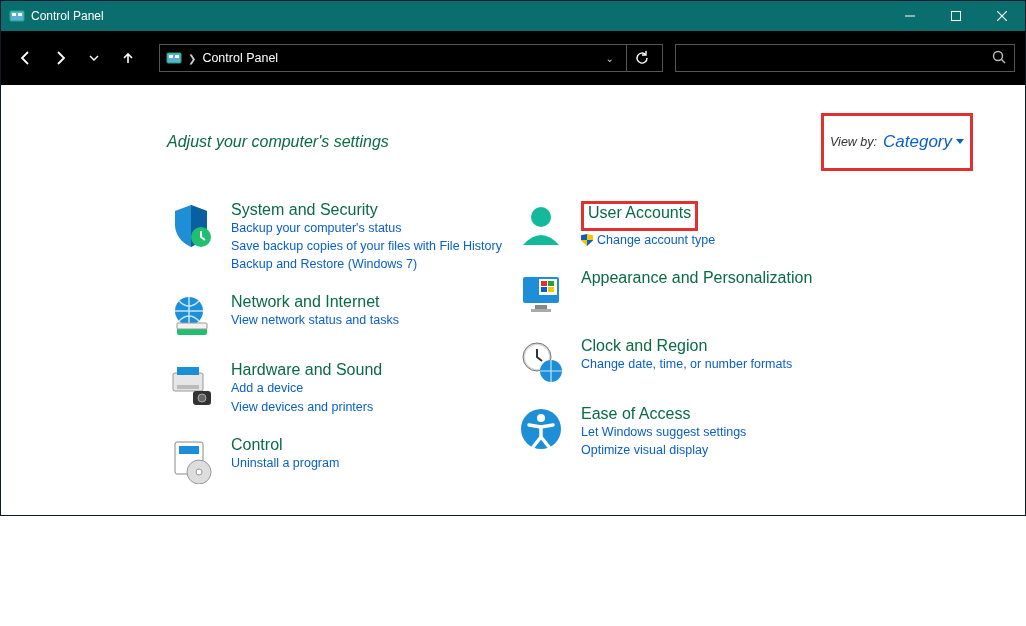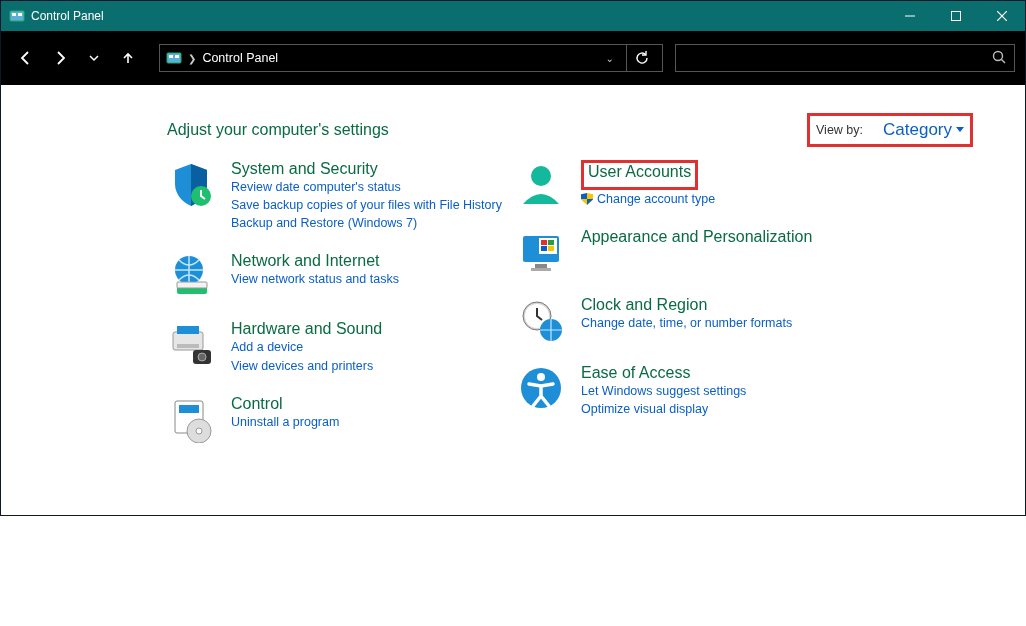--- a/index.html
+++ b/index.html
@@ -93,8 +93,9 @@
     display: flex;
     align-items: center;
     justify-content: space-between;
-    margin-bottom: 13px;
+    margin-bottom: 30px;
     padding-right: 12px;
+    font-style: italic;
   }
   .page-title {
     color: #0a6b43;

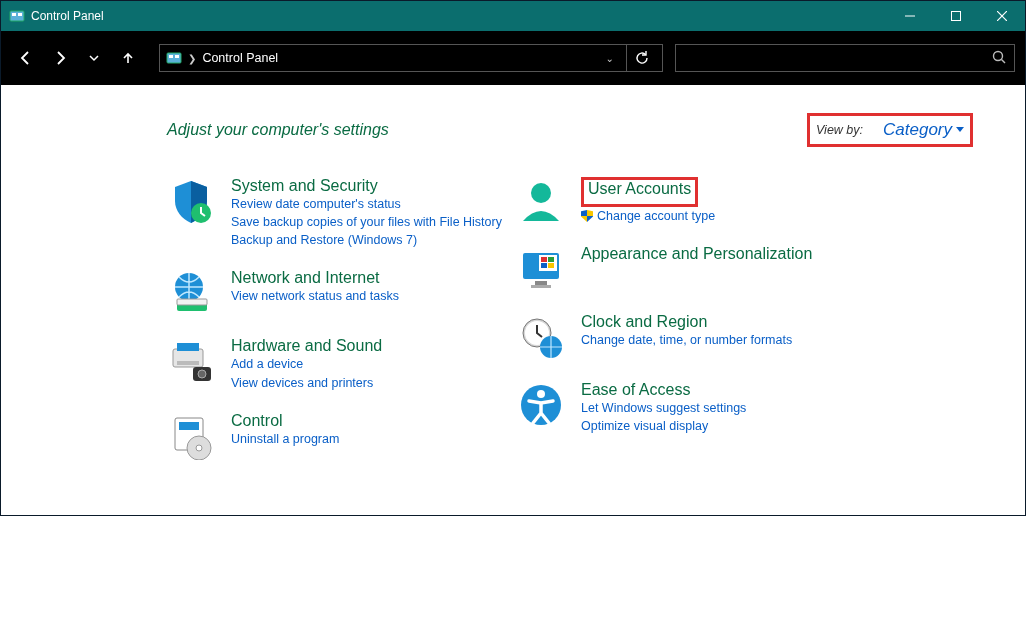--- a/index.html
+++ b/index.html
@@ -106,8 +106,8 @@
     border: 3px solid #e03030;
     display: flex;
     align-items: center;
-    padding: 4px 6px;
-    gap: 20px;
+    padding: 16px 6px;
+    gap: 6px;
   }
   .viewby-label { font-size: 12.5px; color: #333; }
   .viewby-value { color: #0a5fc7; font-size: 17px; display:flex; align-items:center; gap:4px; }

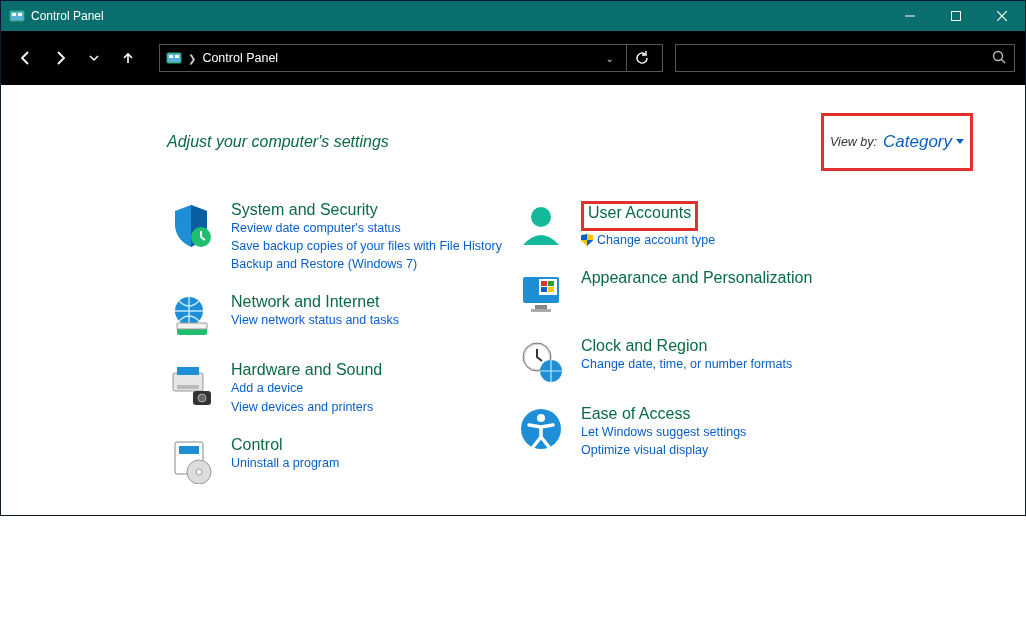--- a/index.html
+++ b/index.html
@@ -270,7 +270,7 @@
           </div>
           <div class="cat-body">
             <span class="cat-title">System and Security</span>
-            <span class="cat-link">Review date computer's status</span>
+            <span class="cat-link">Backup your computer's status</span>
             <span class="cat-link">Save backup copies of your files with File History</span>
             <span class="cat-link">Backup and Restore (Windows 7)</span>
           </div>

